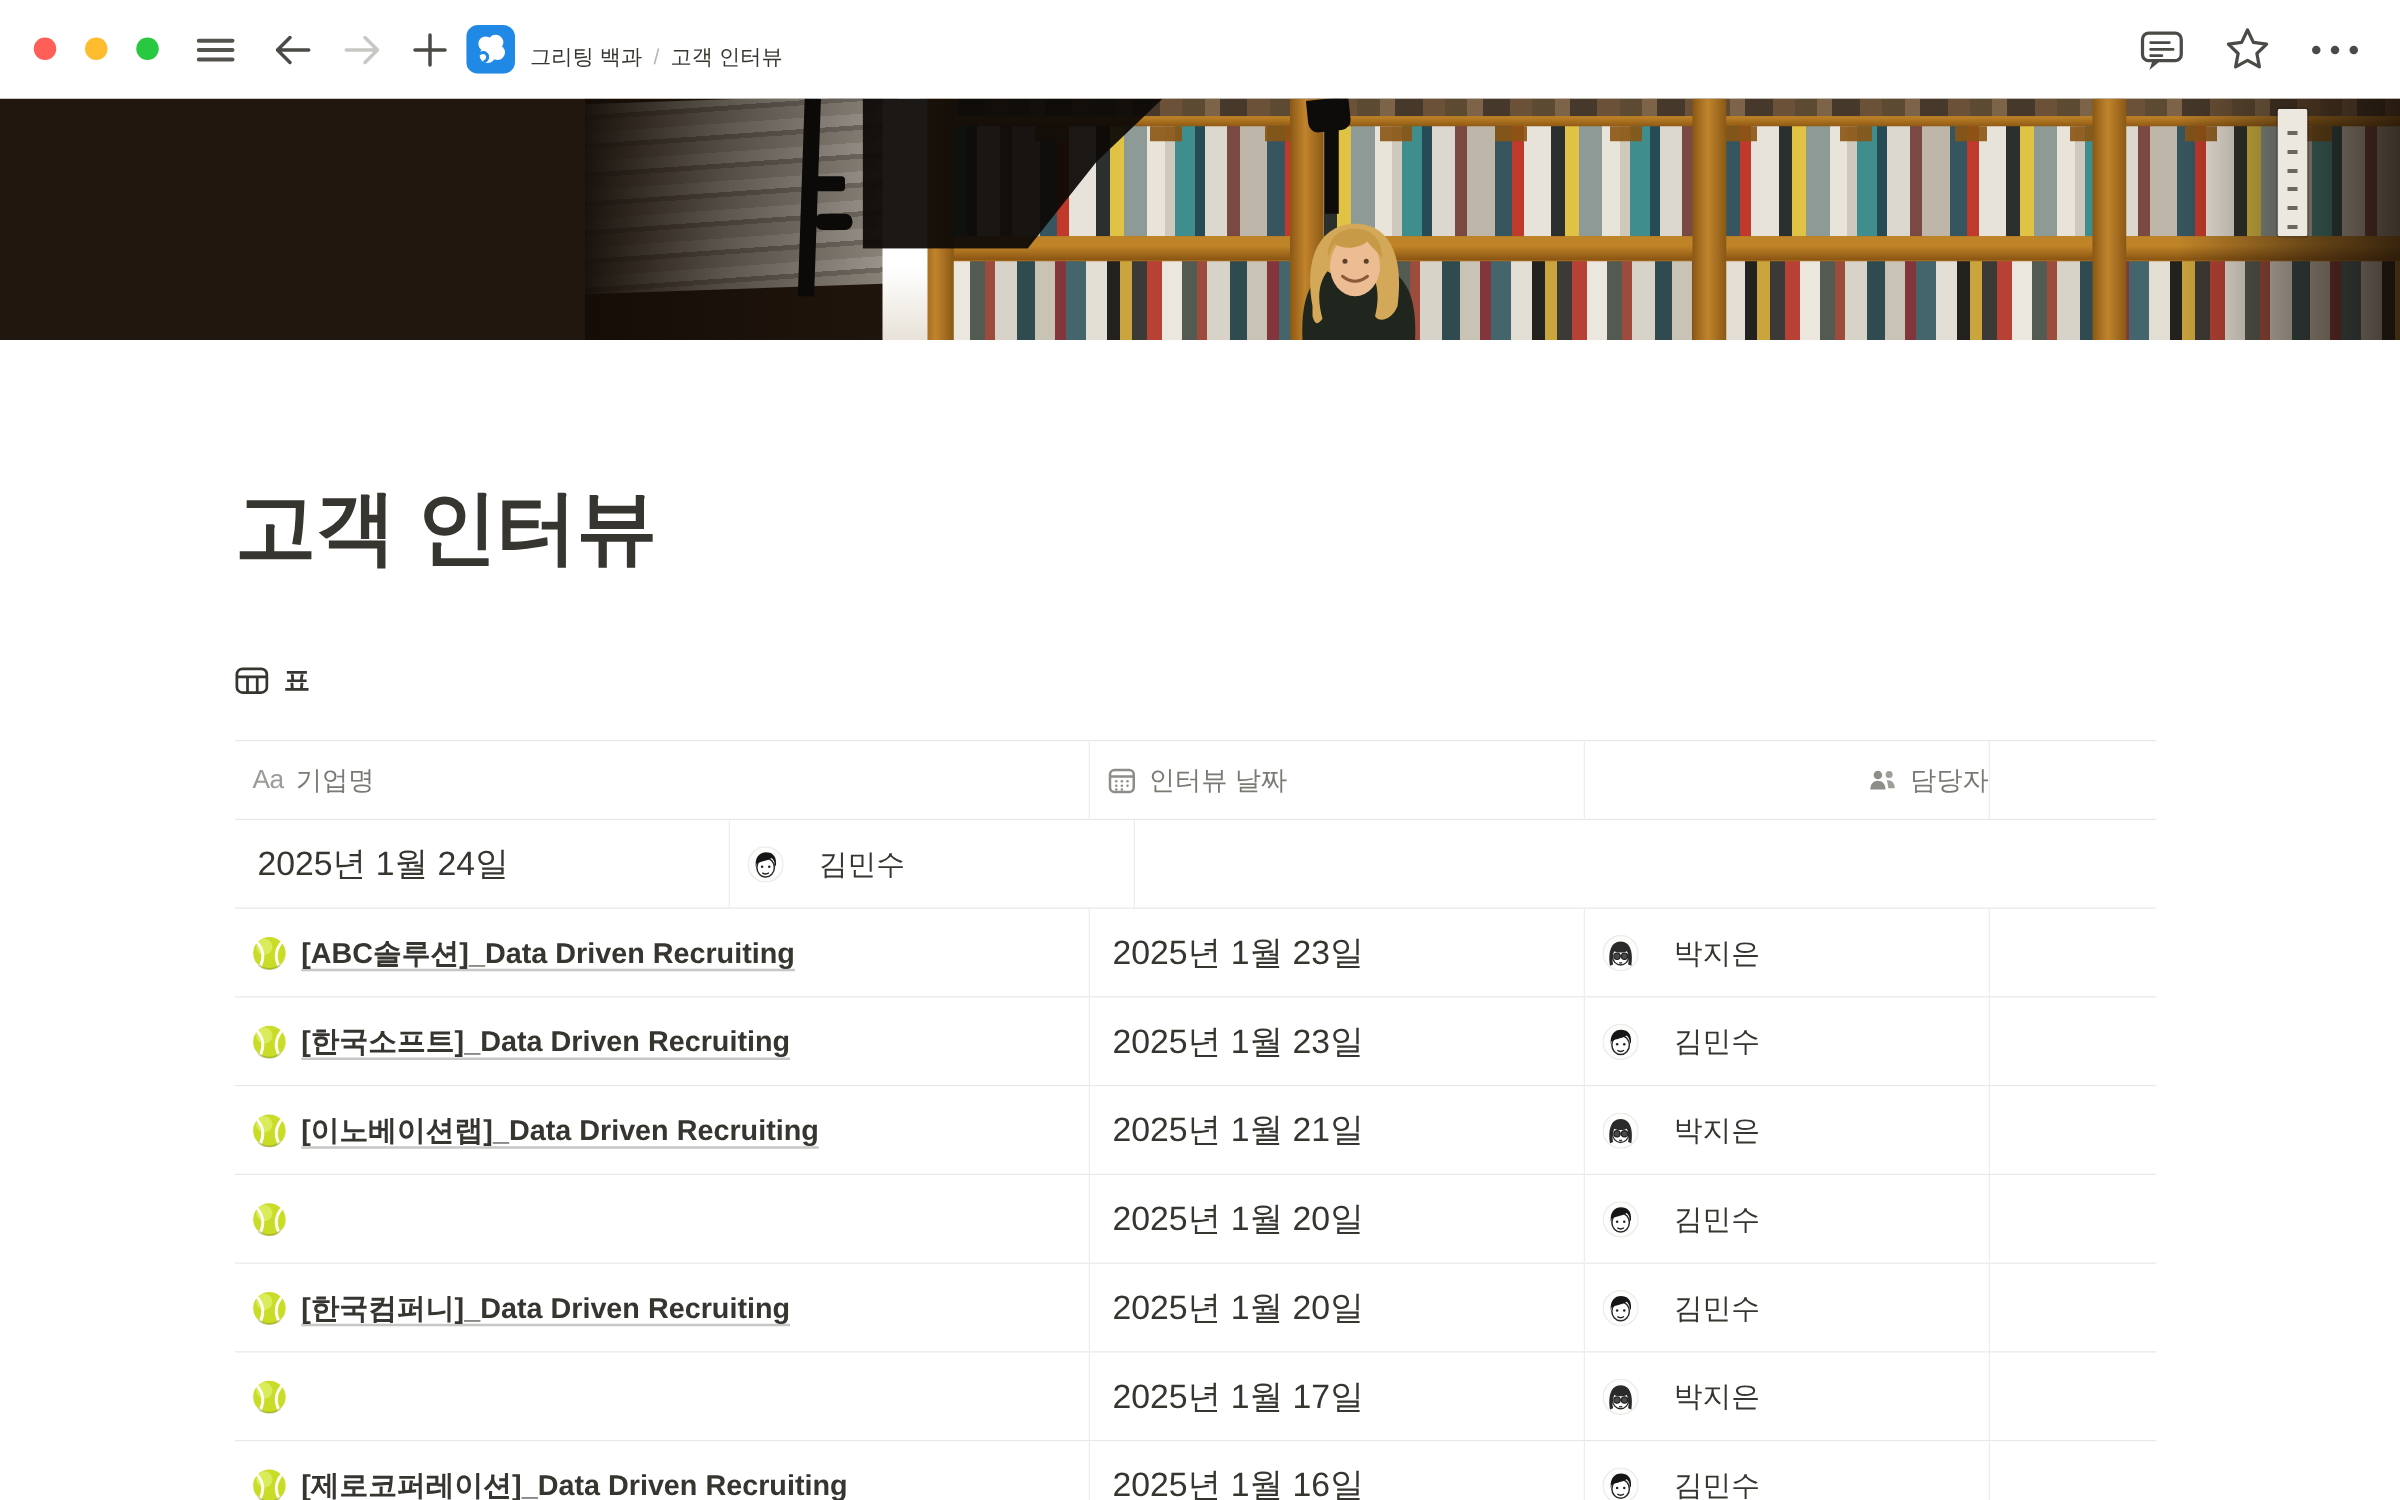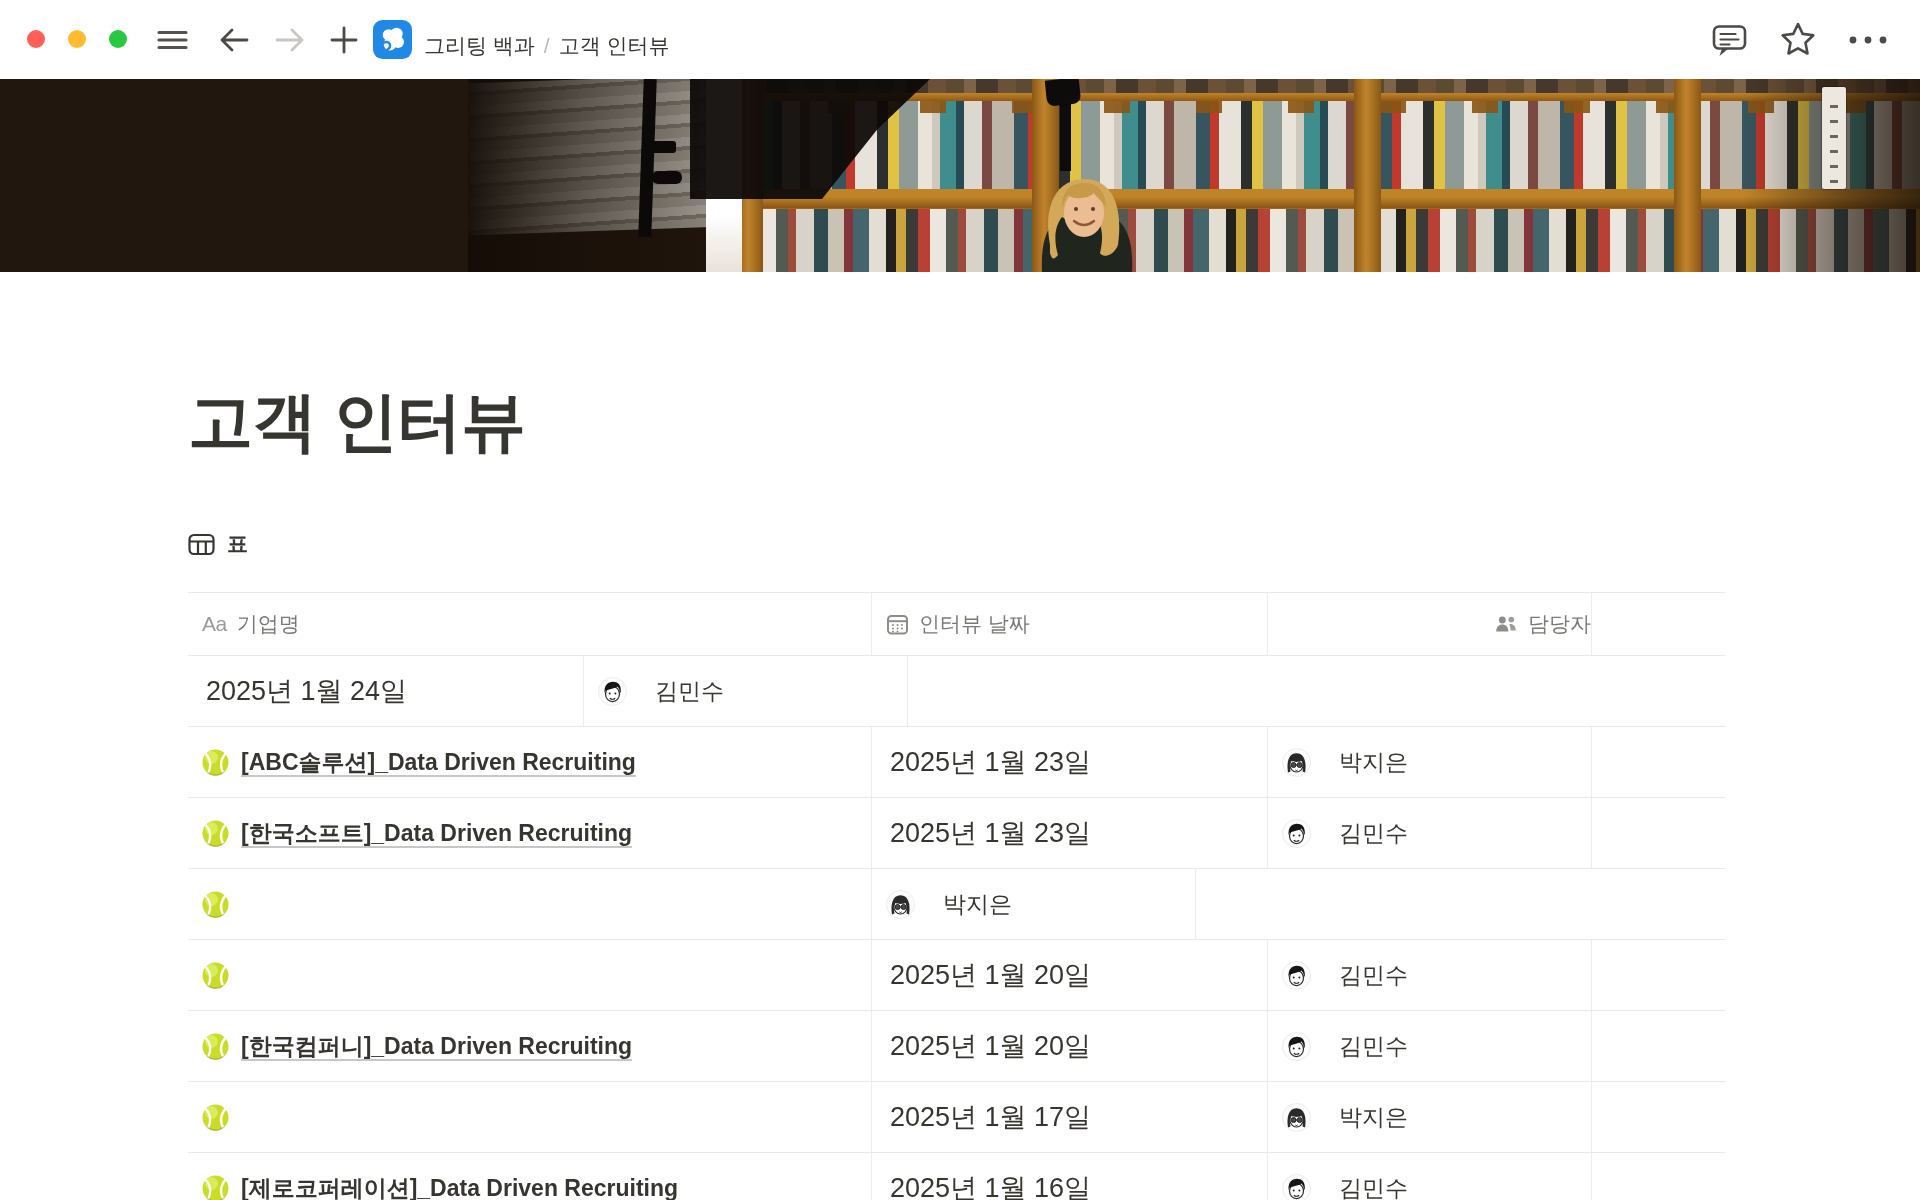--- a/index.html
+++ b/index.html
@@ -12,7 +12,7 @@
   .traffic { position:absolute; top:30px; left:27px; display:flex; gap:23px; }
   .light { width:18px; height:18px; border-radius:50%; }
   .tb-ico { position:absolute; top:0; height:79px; display:flex; align-items:center; justify-content:center; cursor:pointer; }
-  .breadcrumb { position:absolute; left:424px; top:0; height:91px; display:flex; align-items:center; gap:9px; font-size:21px; color:#37352f; }
+  .breadcrumb { position:absolute; left:424px; top:0; height:91px; display:flex; align-items:center; gap:9px; font-size:17px; color:#37352f; }
   .breadcrumb .sep { color:#b9b7b4; }
   .crumb { cursor:pointer; }
 

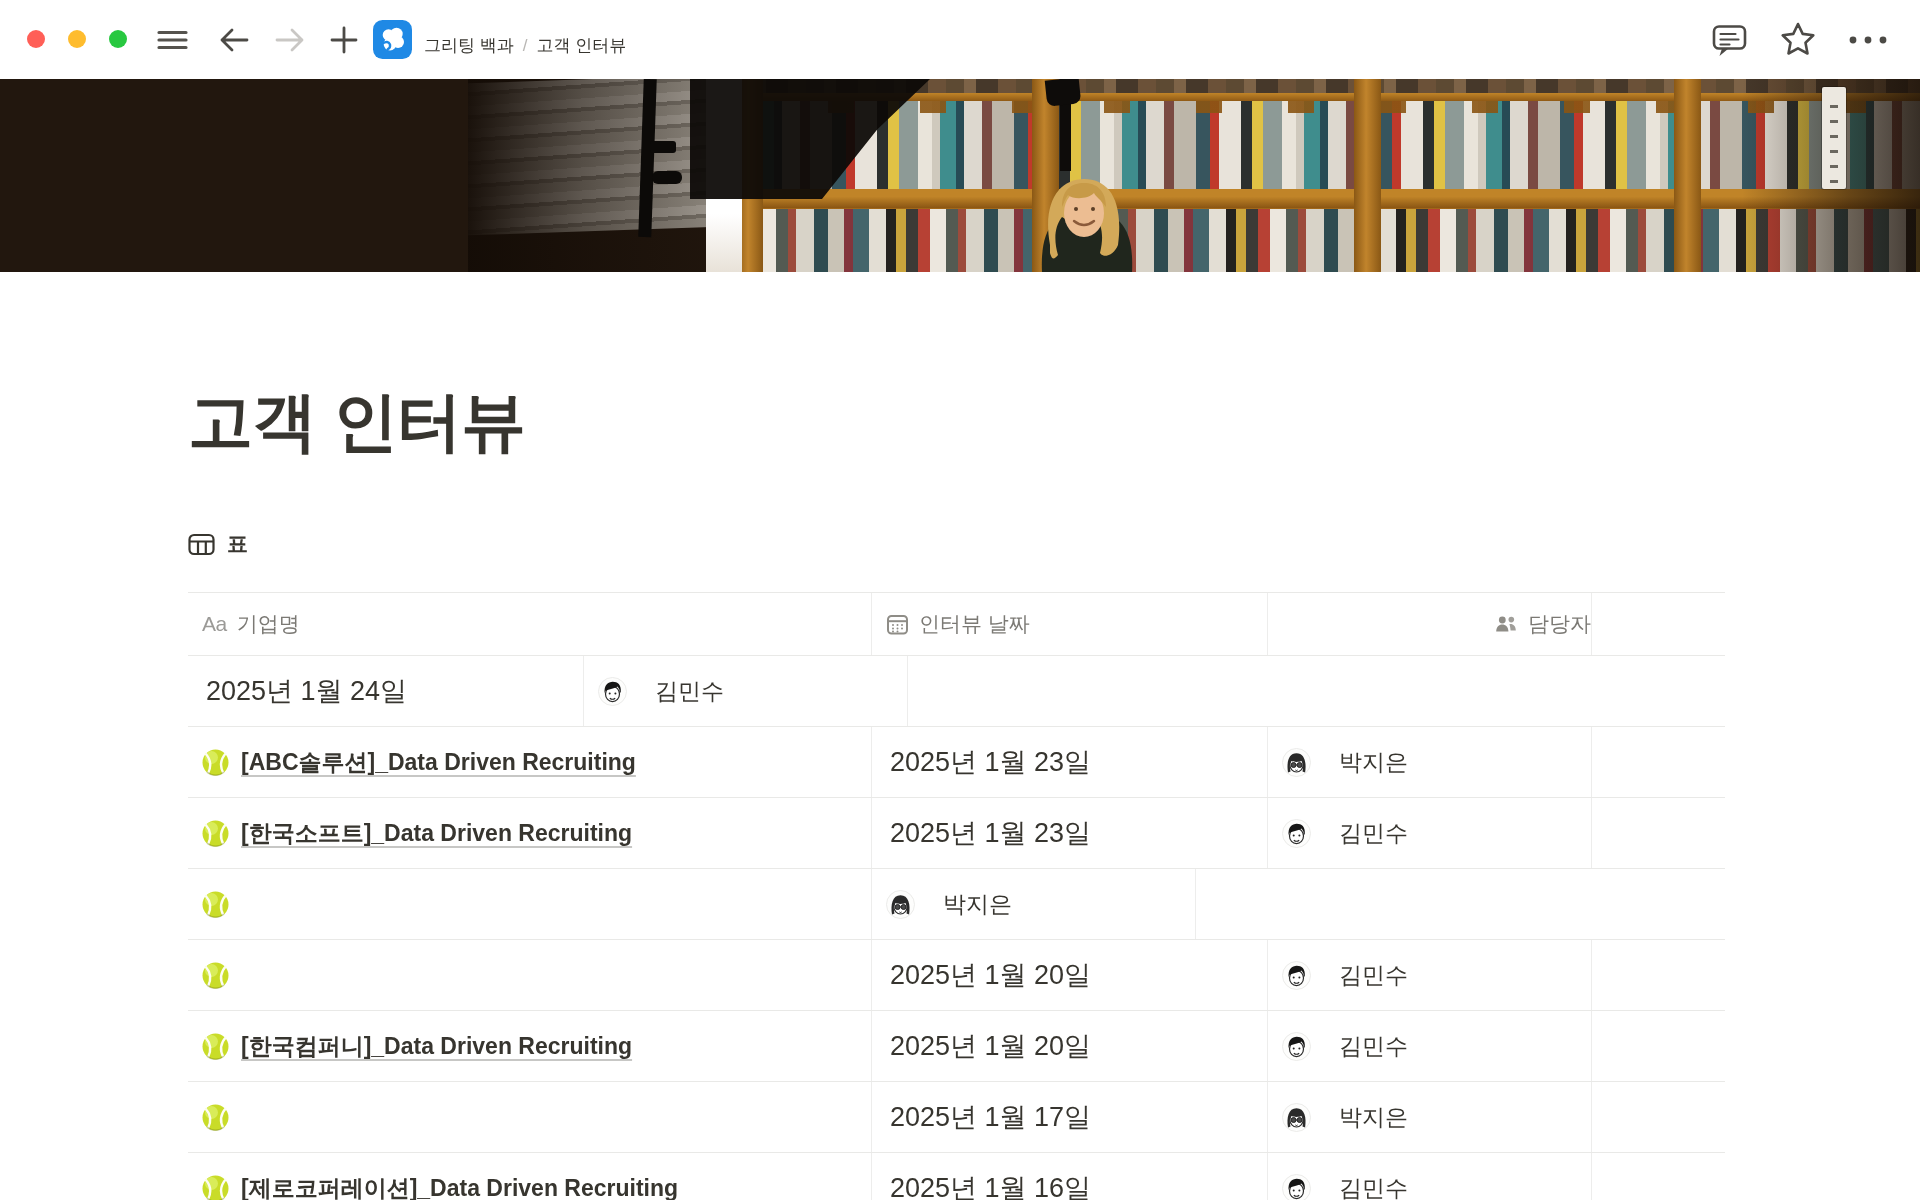--- a/index.html
+++ b/index.html
@@ -312,6 +312,7 @@
           <svg class="ballwrap">
             <use href="#sym-ball"></use>
           </svg>
+        <span class="pagelink">[이노베이션랩]_Data Driven Recruiting</span>
         </div>
       <div class="cell c-person">
           <svg class="avatar">

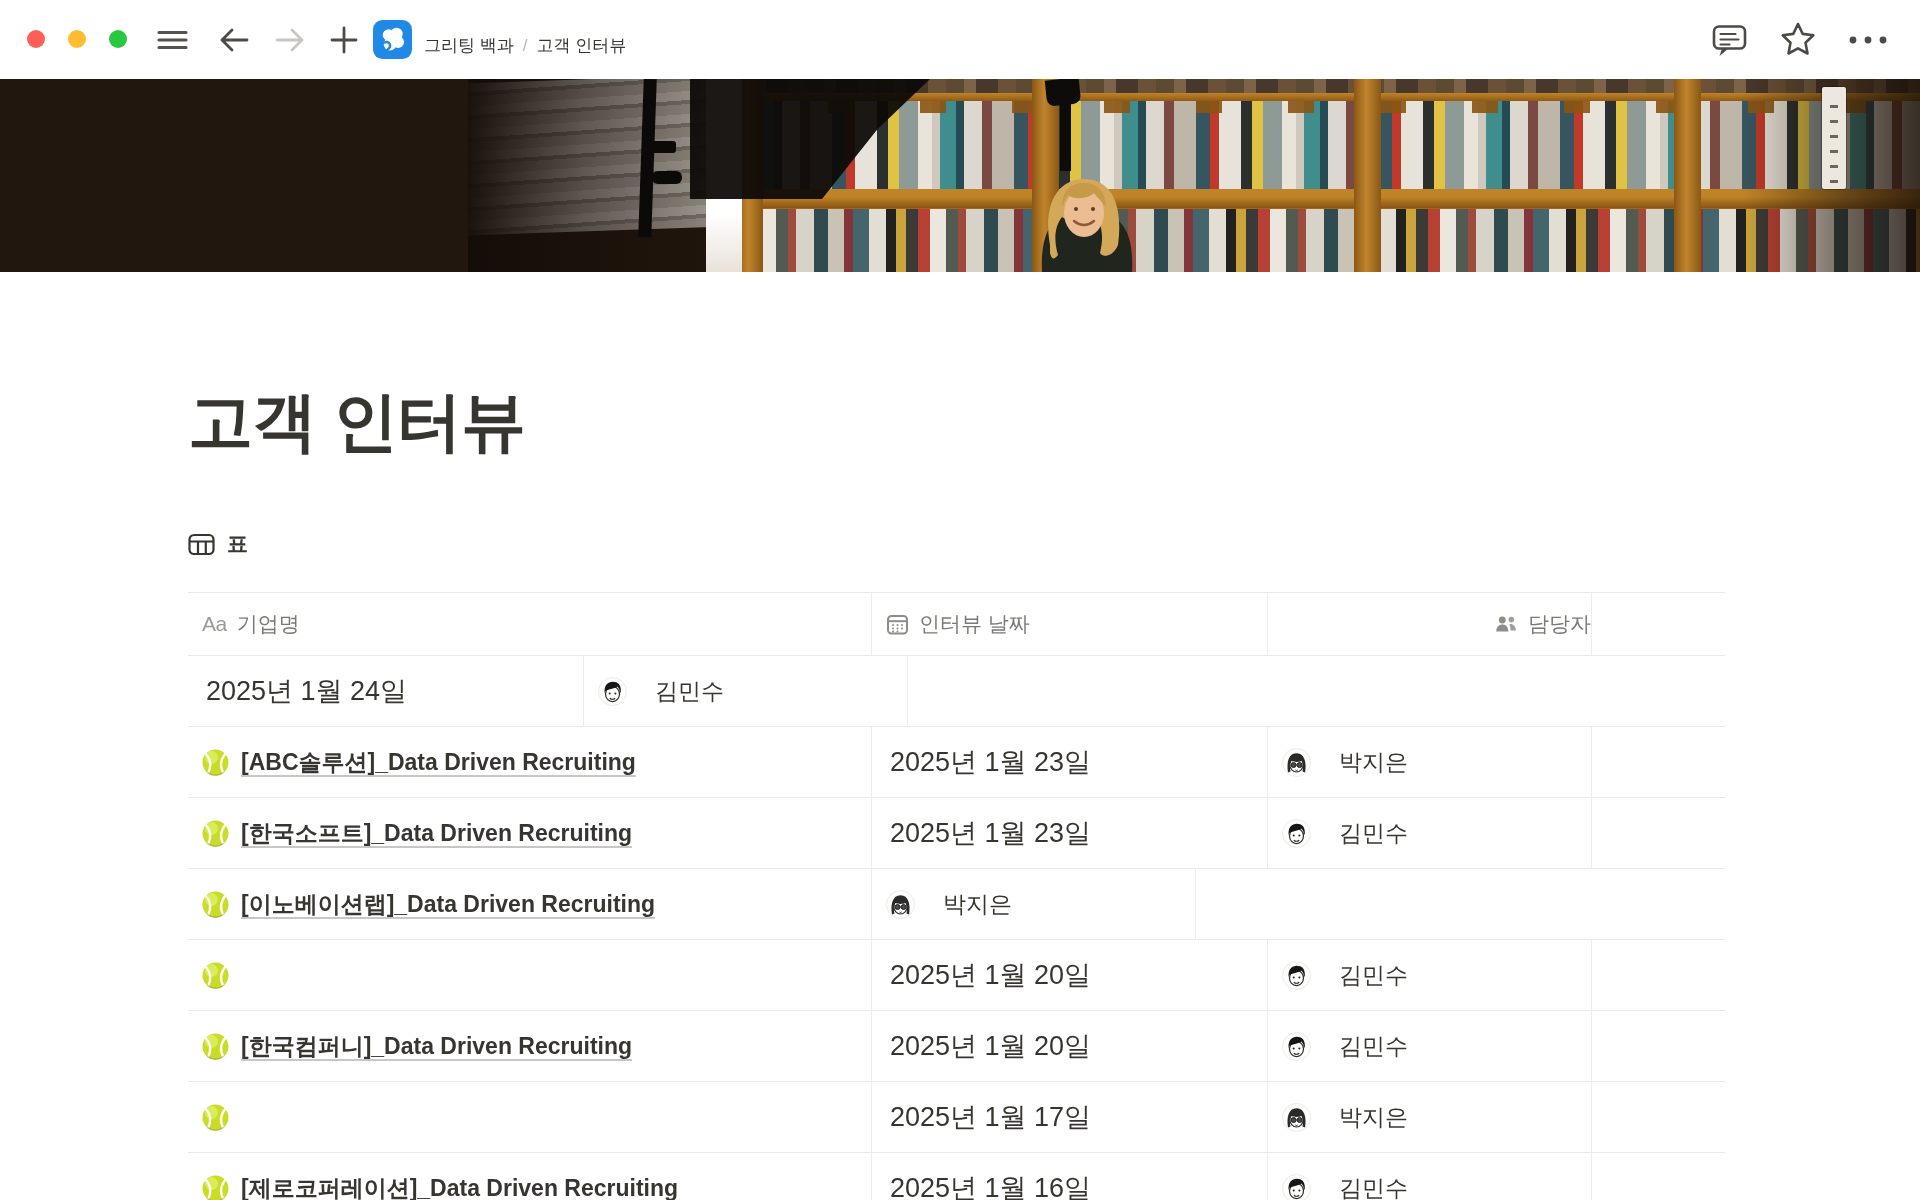--- a/index.html
+++ b/index.html
@@ -314,6 +314,9 @@
           </svg>
         <span class="pagelink">[이노베이션랩]_Data Driven Recruiting</span>
         </div>
+      <div class="cell c-date">
+          <span>2025년 1월 21일</span>
+        </div>
       <div class="cell c-person">
           <svg class="avatar">
             <use href="#sym-av-f"></use>

